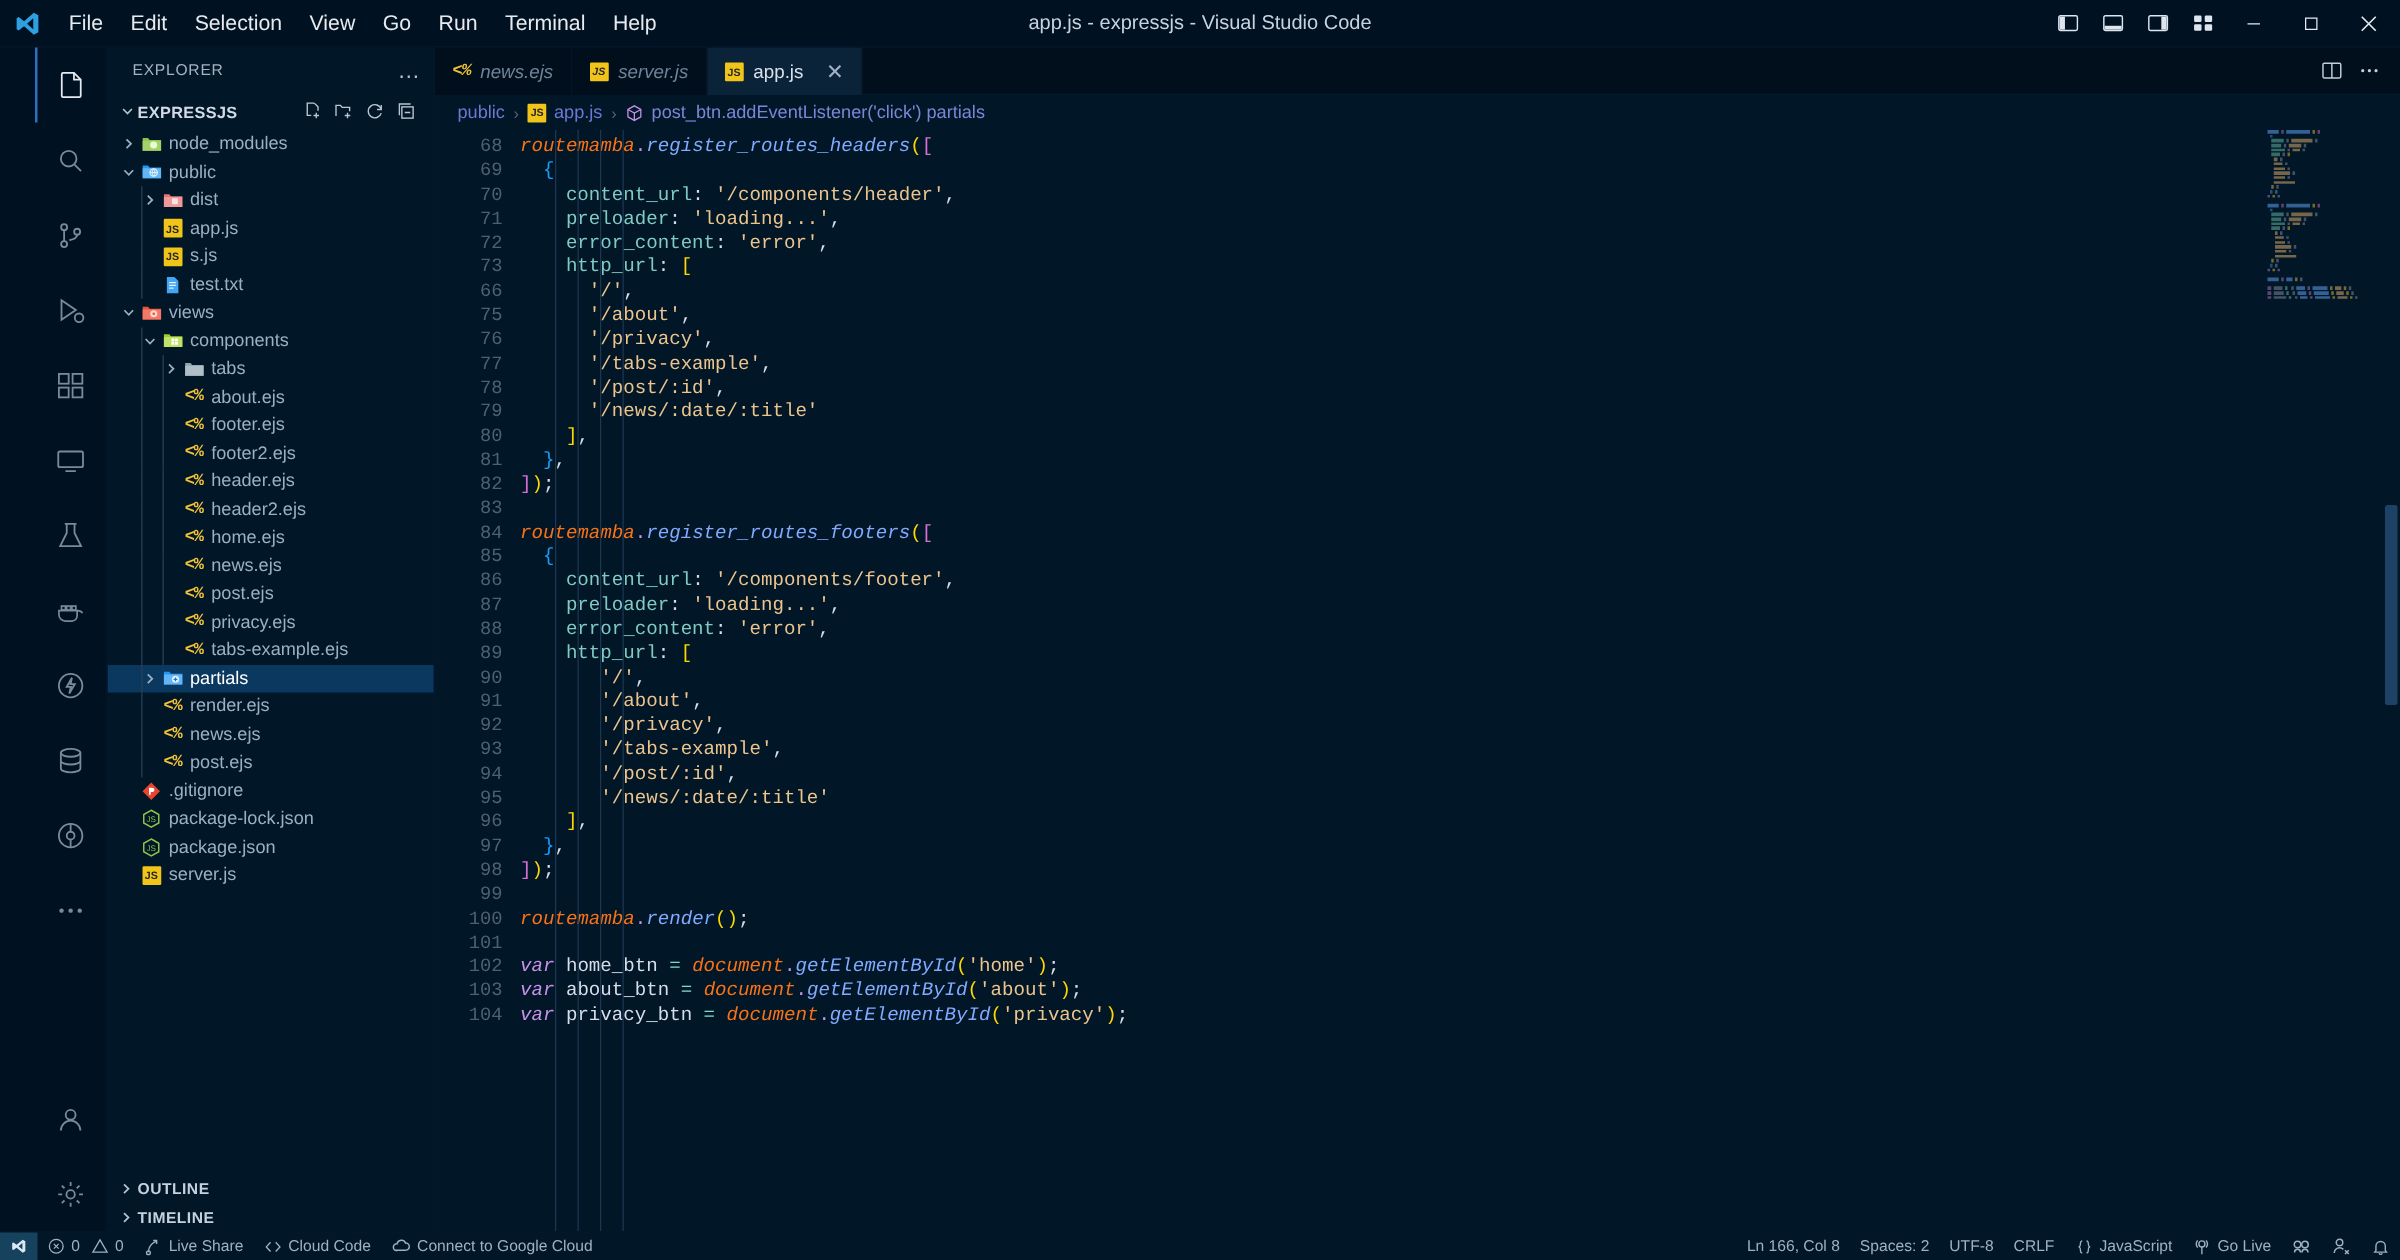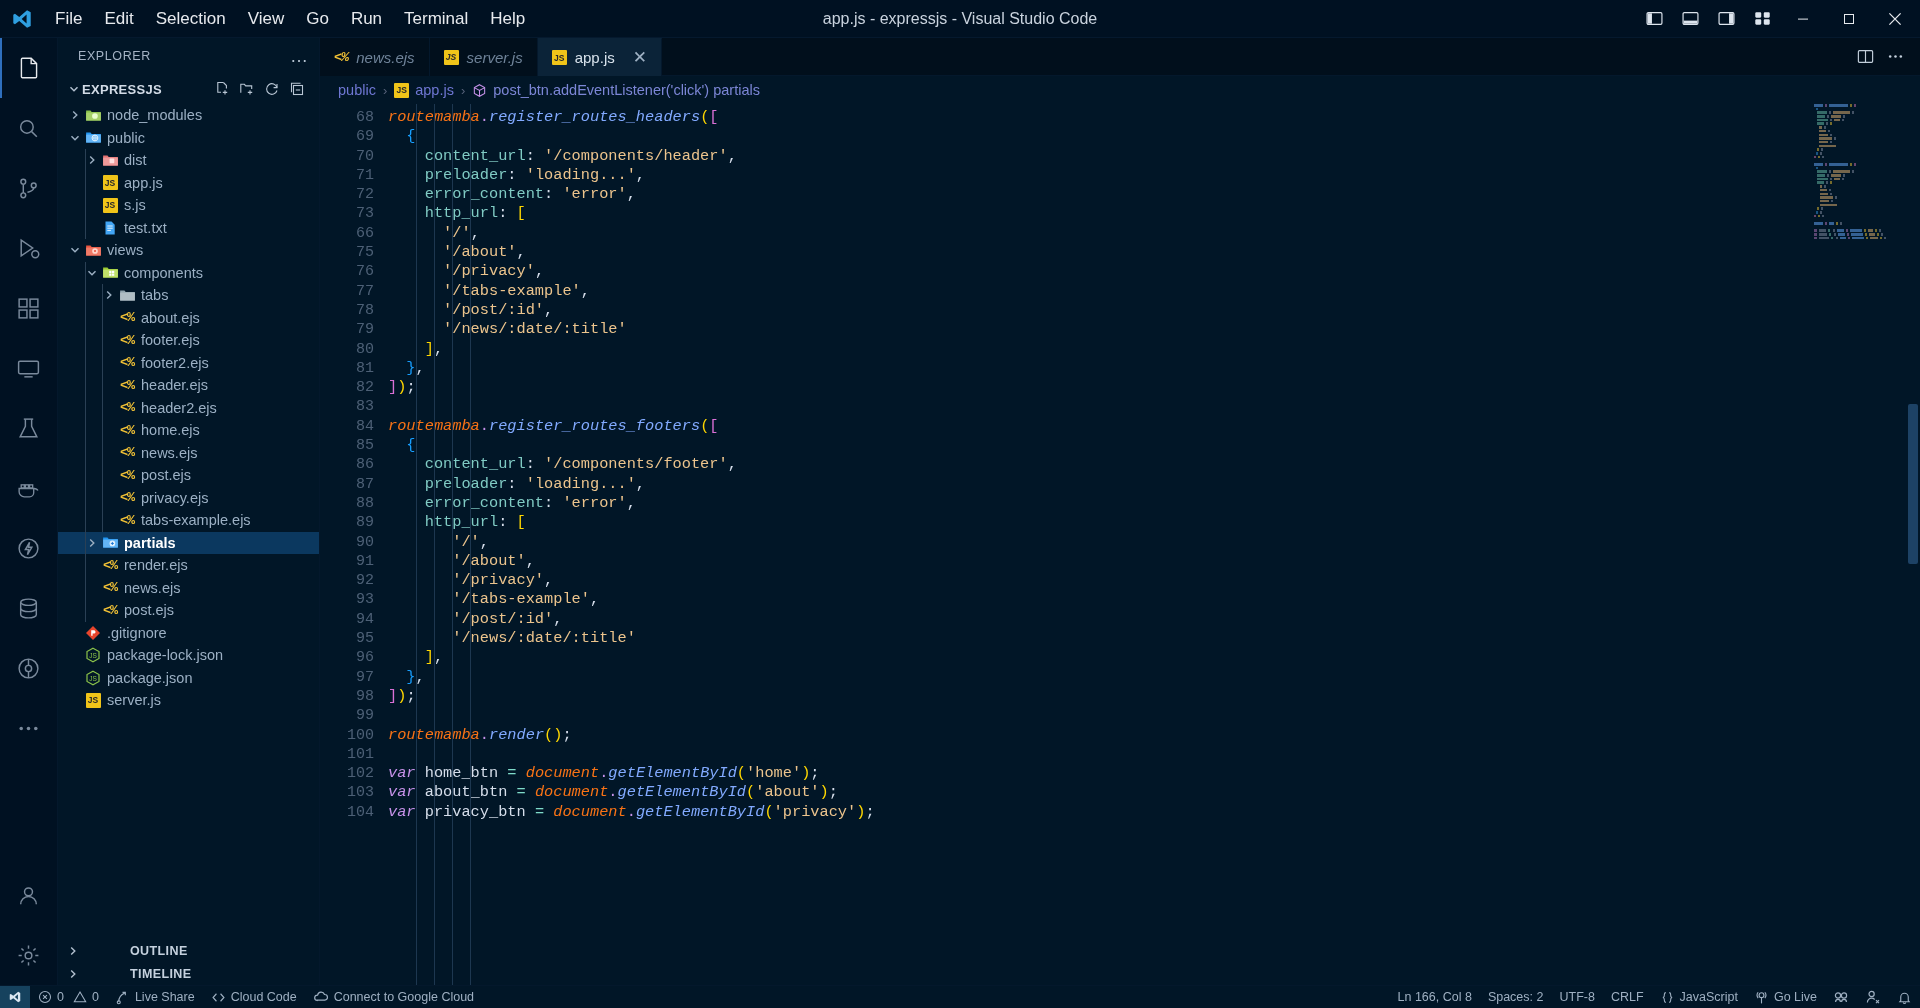--- a/index.html
+++ b/index.html
@@ -35,7 +35,7 @@
   .win-btn { width: 46px; height: 38px; display:flex; align-items:center; justify-content:center; }
 
   
-  .body { flex: 1 1 auto; display: flex; min-height: 0; }
+  .body { flex: 1 1 auto; display: flex; min-height: 0; margin-left: 28px; }
 
   
   .activitybar {

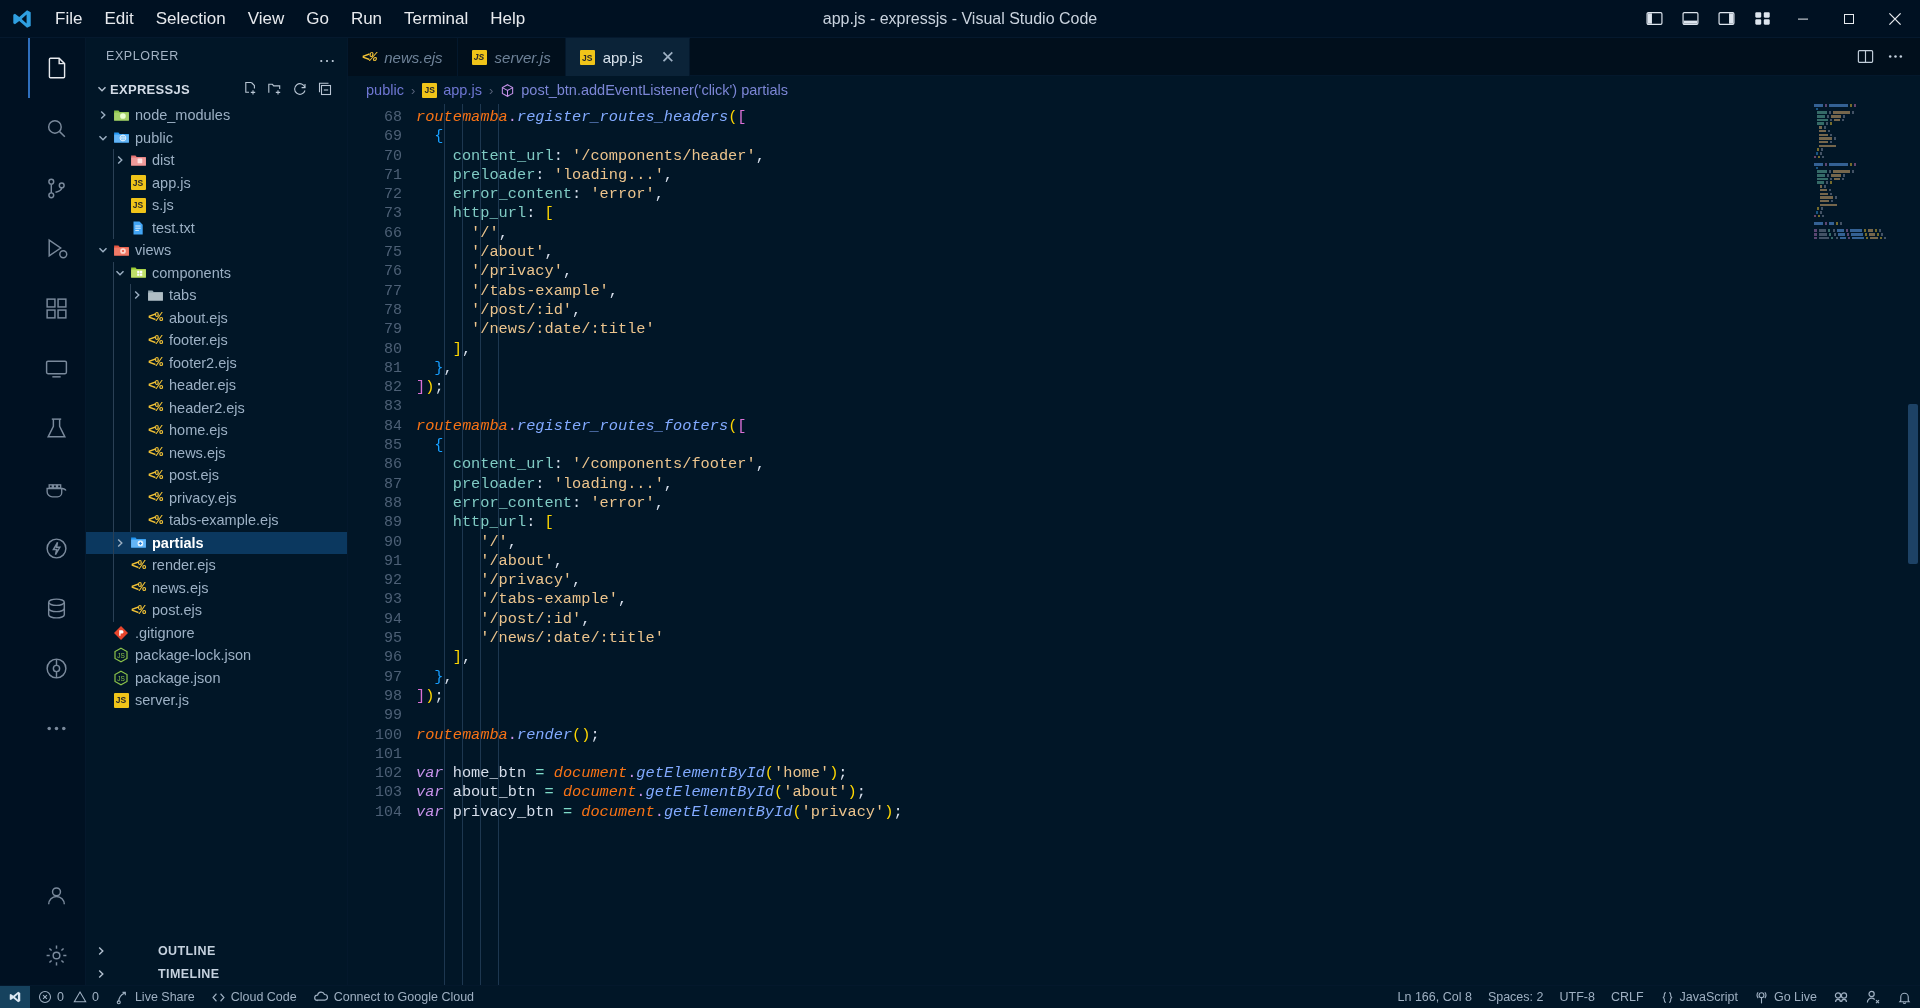--- a/index.html
+++ b/index.html
@@ -76,7 +76,7 @@
     height: 22.5px; display: flex; align-items: center; font-size: 14.5px;
     color: #9cb0c4; white-space: nowrap; cursor: pointer; position: relative;
   }
-  .row.selected { background: #0b385f; color: #ffffff; font-weight: 700; }
+  .row.selected { background: #0b385f; color: #ffffff; font-weight: 400; }
   .row .twisty { width: 17px; flex: 0 0 17px; display:flex; align-items:center; justify-content:center; color:#9db0c3; font-size: 11px;}
   .row .ficon { width: 20px; flex: 0 0 20px; display:flex; align-items:center; justify-content:center; margin-right: 4px;}
   .row .lbl { overflow: hidden; text-overflow: ellipsis; }

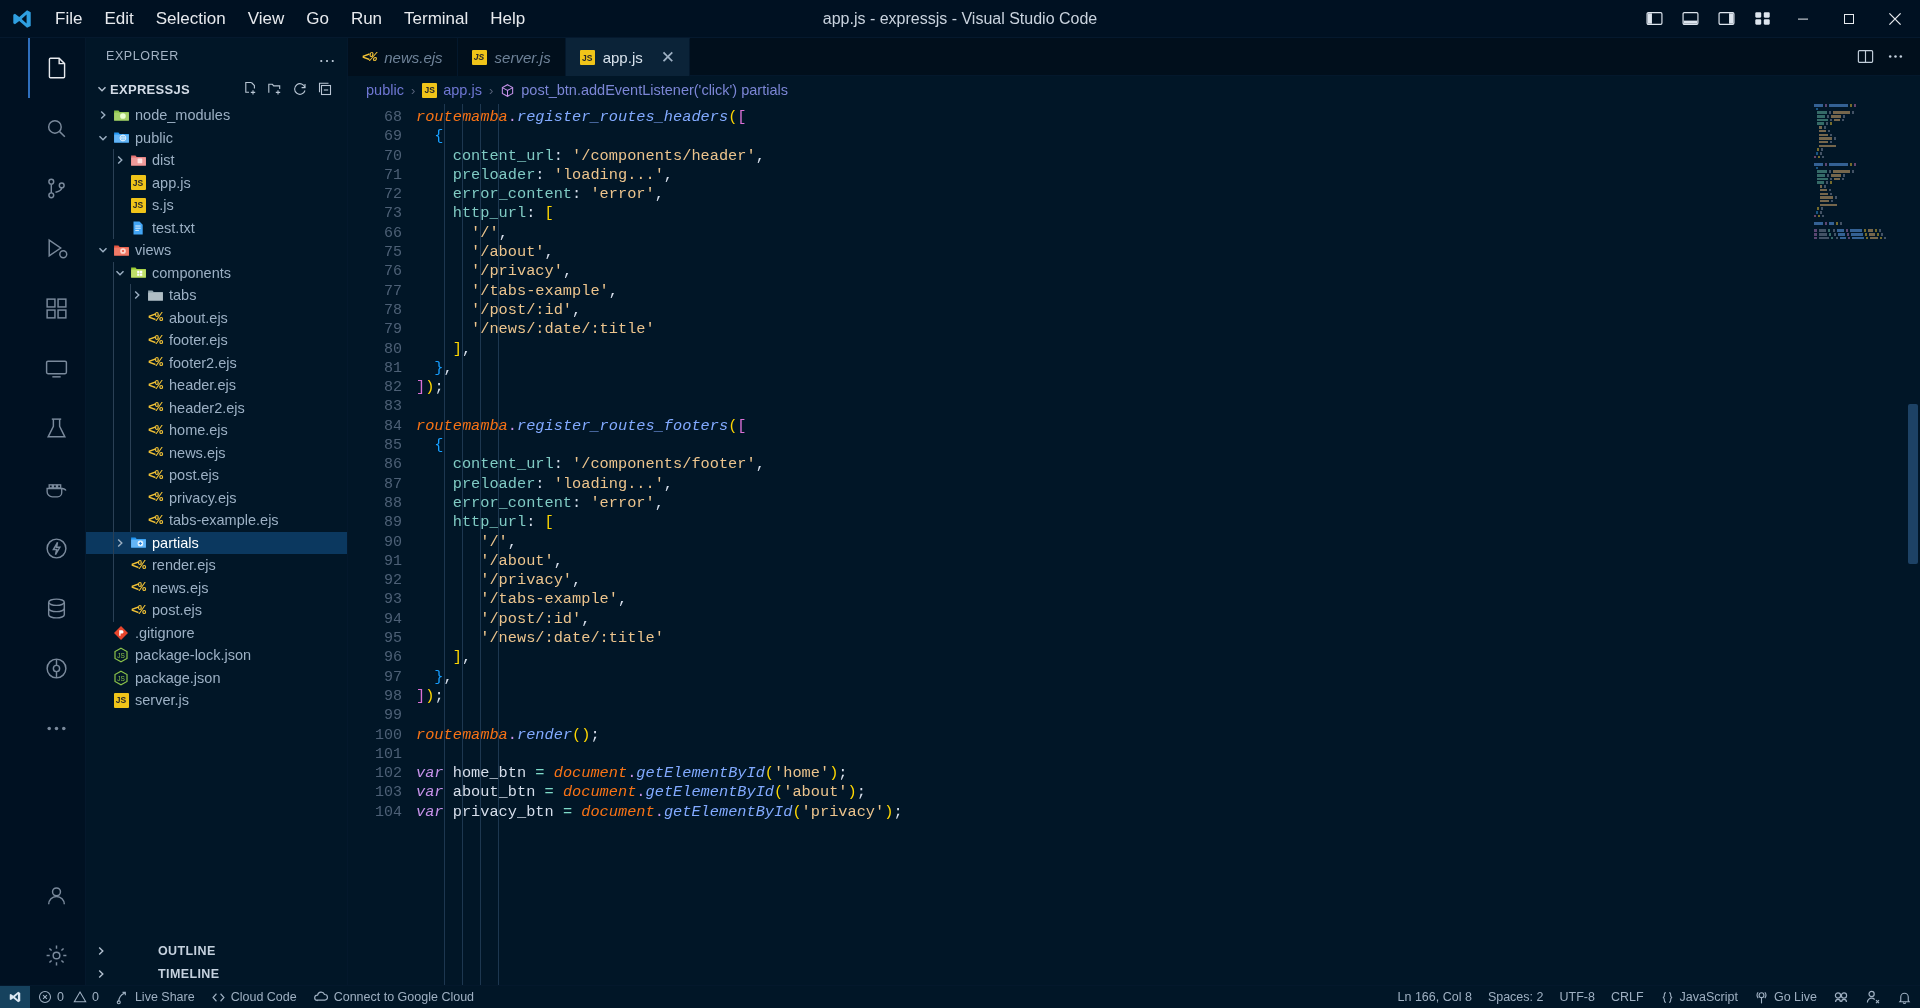--- a/index.html
+++ b/index.html
@@ -92,7 +92,7 @@
   .sb-bottom { flex: 0 0 auto; }
   .sb-panel {
     height: 22.5px; display: flex; align-items: center; font-size: 12.5px;
-    font-weight: bold; letter-spacing: .4px; color: #c5d1de; padding-left: 6px; cursor:pointer;gap:48px;
+    font-weight: bold; letter-spacing: .4px; color: #c5d1de; padding-left: 6px; cursor:pointer;
   }
   .sb-panel .tw { width: 18px; display:flex;align-items:center;justify-content:center; color:#b3c1d0; }
 

